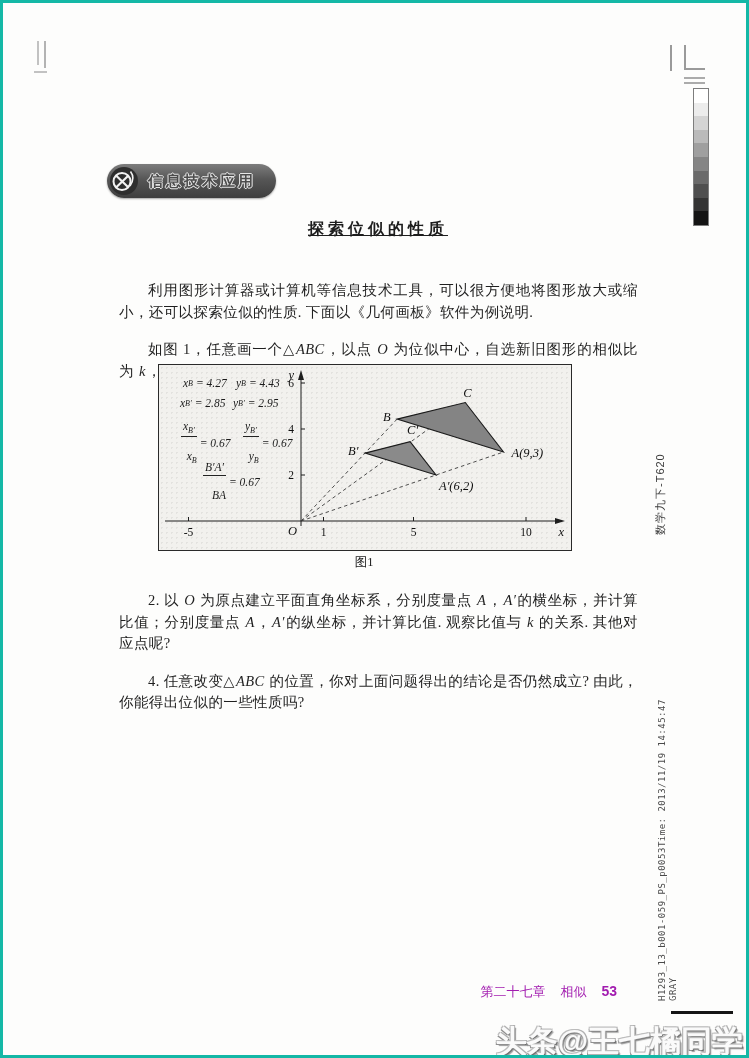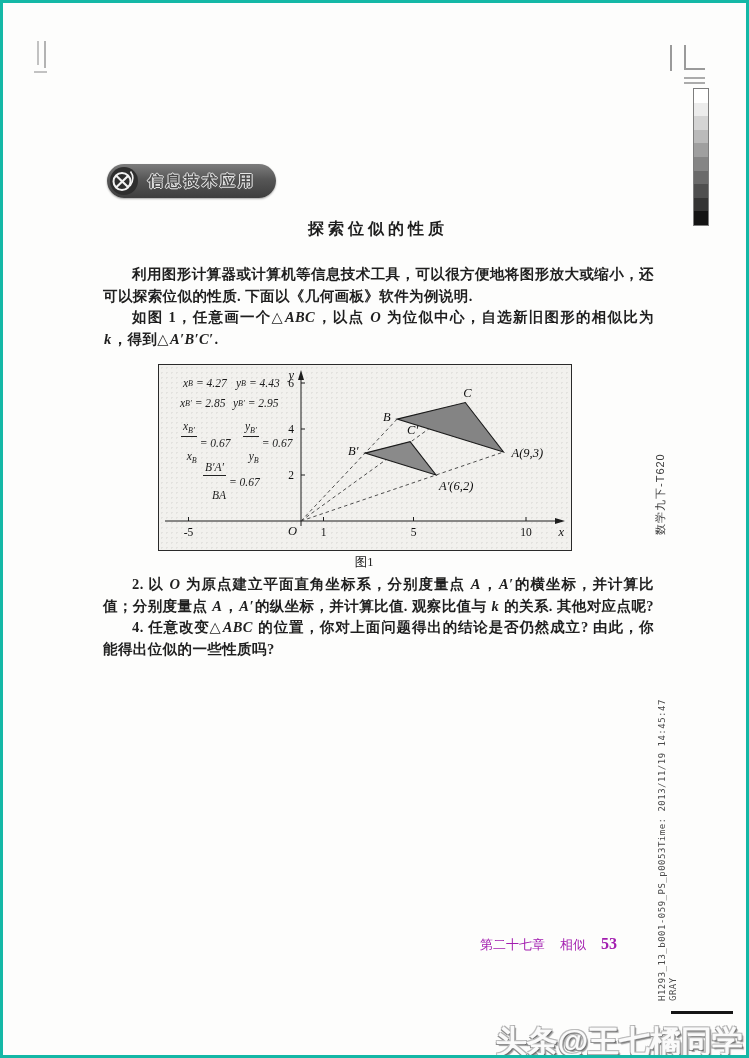--- a/index.html
+++ b/index.html
@@ -31,7 +31,7 @@
          text-shadow:-1px 0 #e6e6e6,1px 0 #e6e6e6,0 -1px #e6e6e6,0 1px #e6e6e6;}
   
   .title{position:absolute;left:100px;top:216px;width:550px;margin:0;text-align:center;
-         font-size:16px;font-weight:bold;letter-spacing:4px;color:#1d1d1d;}
+         font-size:16px;font-weight:bold;letter-spacing:4px;color:#1d1d1d;text-decoration:underline;}
   .textblock{position:absolute;left:100px;width:551px;}
   .intro{top:261px;}
   .questions{top:571px;}

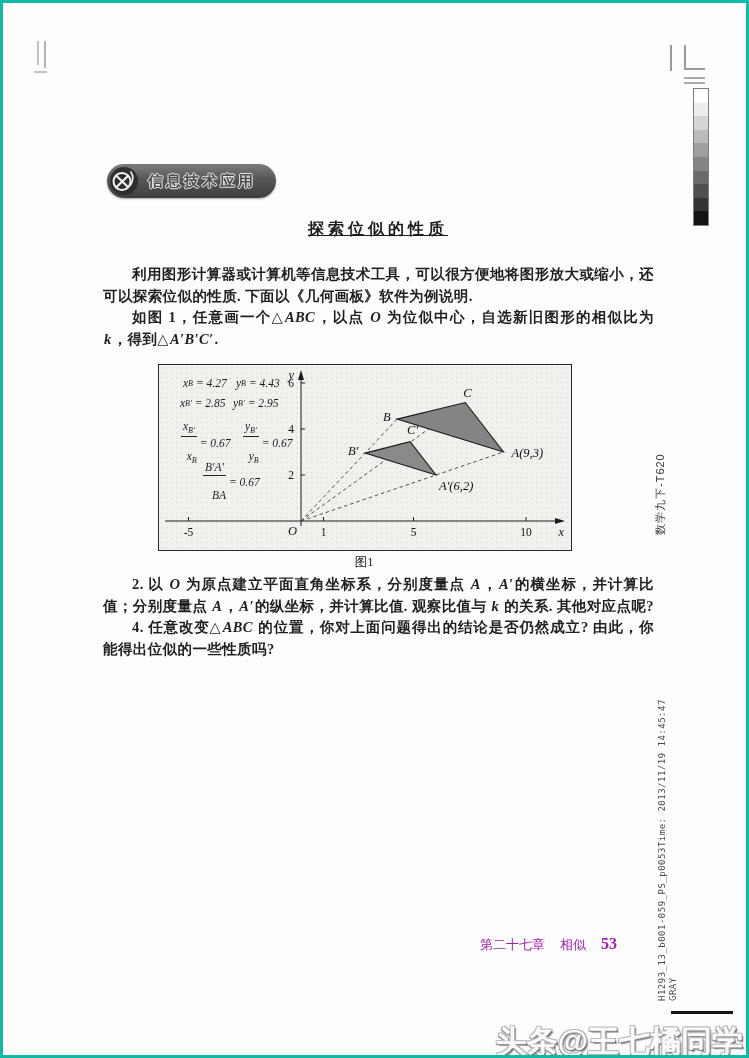--- a/index.html
+++ b/index.html
@@ -35,8 +35,8 @@
   .textblock{position:absolute;left:100px;width:551px;}
   .intro{top:261px;}
   .questions{top:571px;}
-  .textblock p{margin:0;text-indent:2em;font-size:14.5px;line-height:21.5px;
-         letter-spacing:.4px;text-align:justify;color:#1f1f1f;font-weight:bold;}
+  .textblock p{margin:16px;text-indent:2em;font-size:14.5px;line-height:21.5px;
+         letter-spacing:.4px;text-align:justify;color:#1f1f1f;}
   .textblock p i{font-family:"Liberation Serif",serif;padding:0 1px;}
   
   .figure{position:absolute;left:155px;top:361px;width:412px;height:185px;

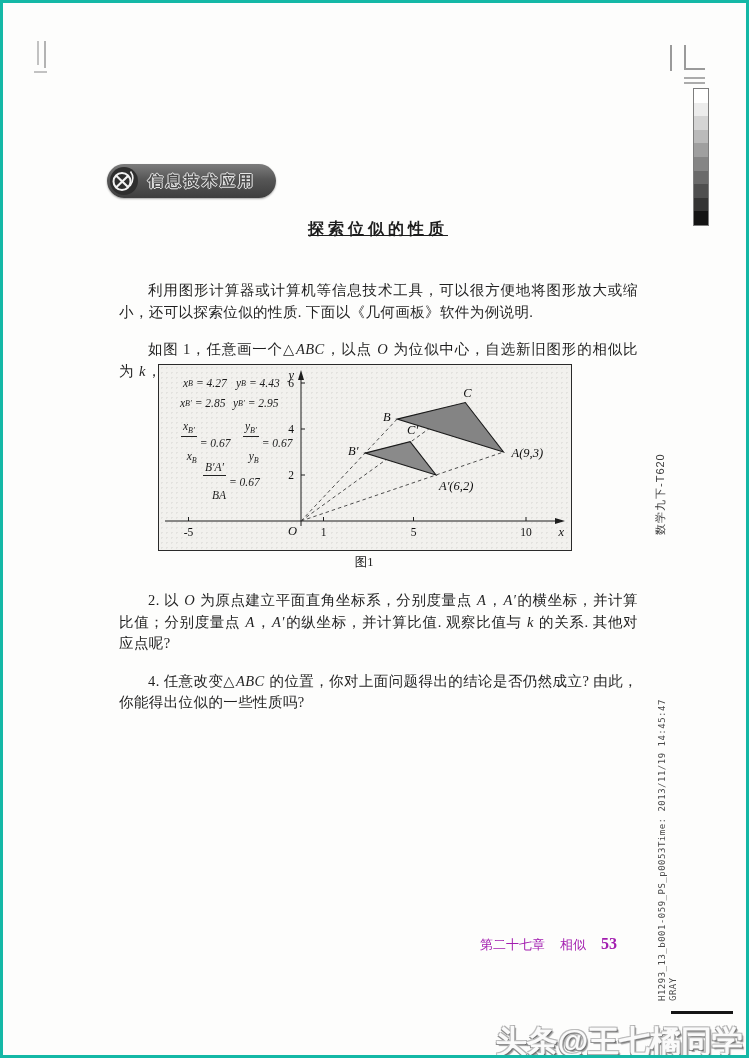--- a/index.html
+++ b/index.html
@@ -62,7 +62,7 @@
   
   .footer{position:absolute;top:932px;right:129px;font-size:13px;color:#a21caf;
         display:flex;gap:15px;align-items:baseline;}
-  .footer .pagenum{font-family:Liberation Serif, serif;font-weight:bold;font-size:16px;}
+  .footer .pagenum{font-family:Liberation Sans, sans-serif;font-weight:bold;font-size:14px;margin-top:48px;}
   .vtext{position:absolute;transform:rotate(-90deg);transform-origin:left bottom;
         white-space:nowrap;color:#3c3c3c;}
   .book-code{left:666px;top:516px;height:16px;font-size:11px;letter-spacing:1px;

